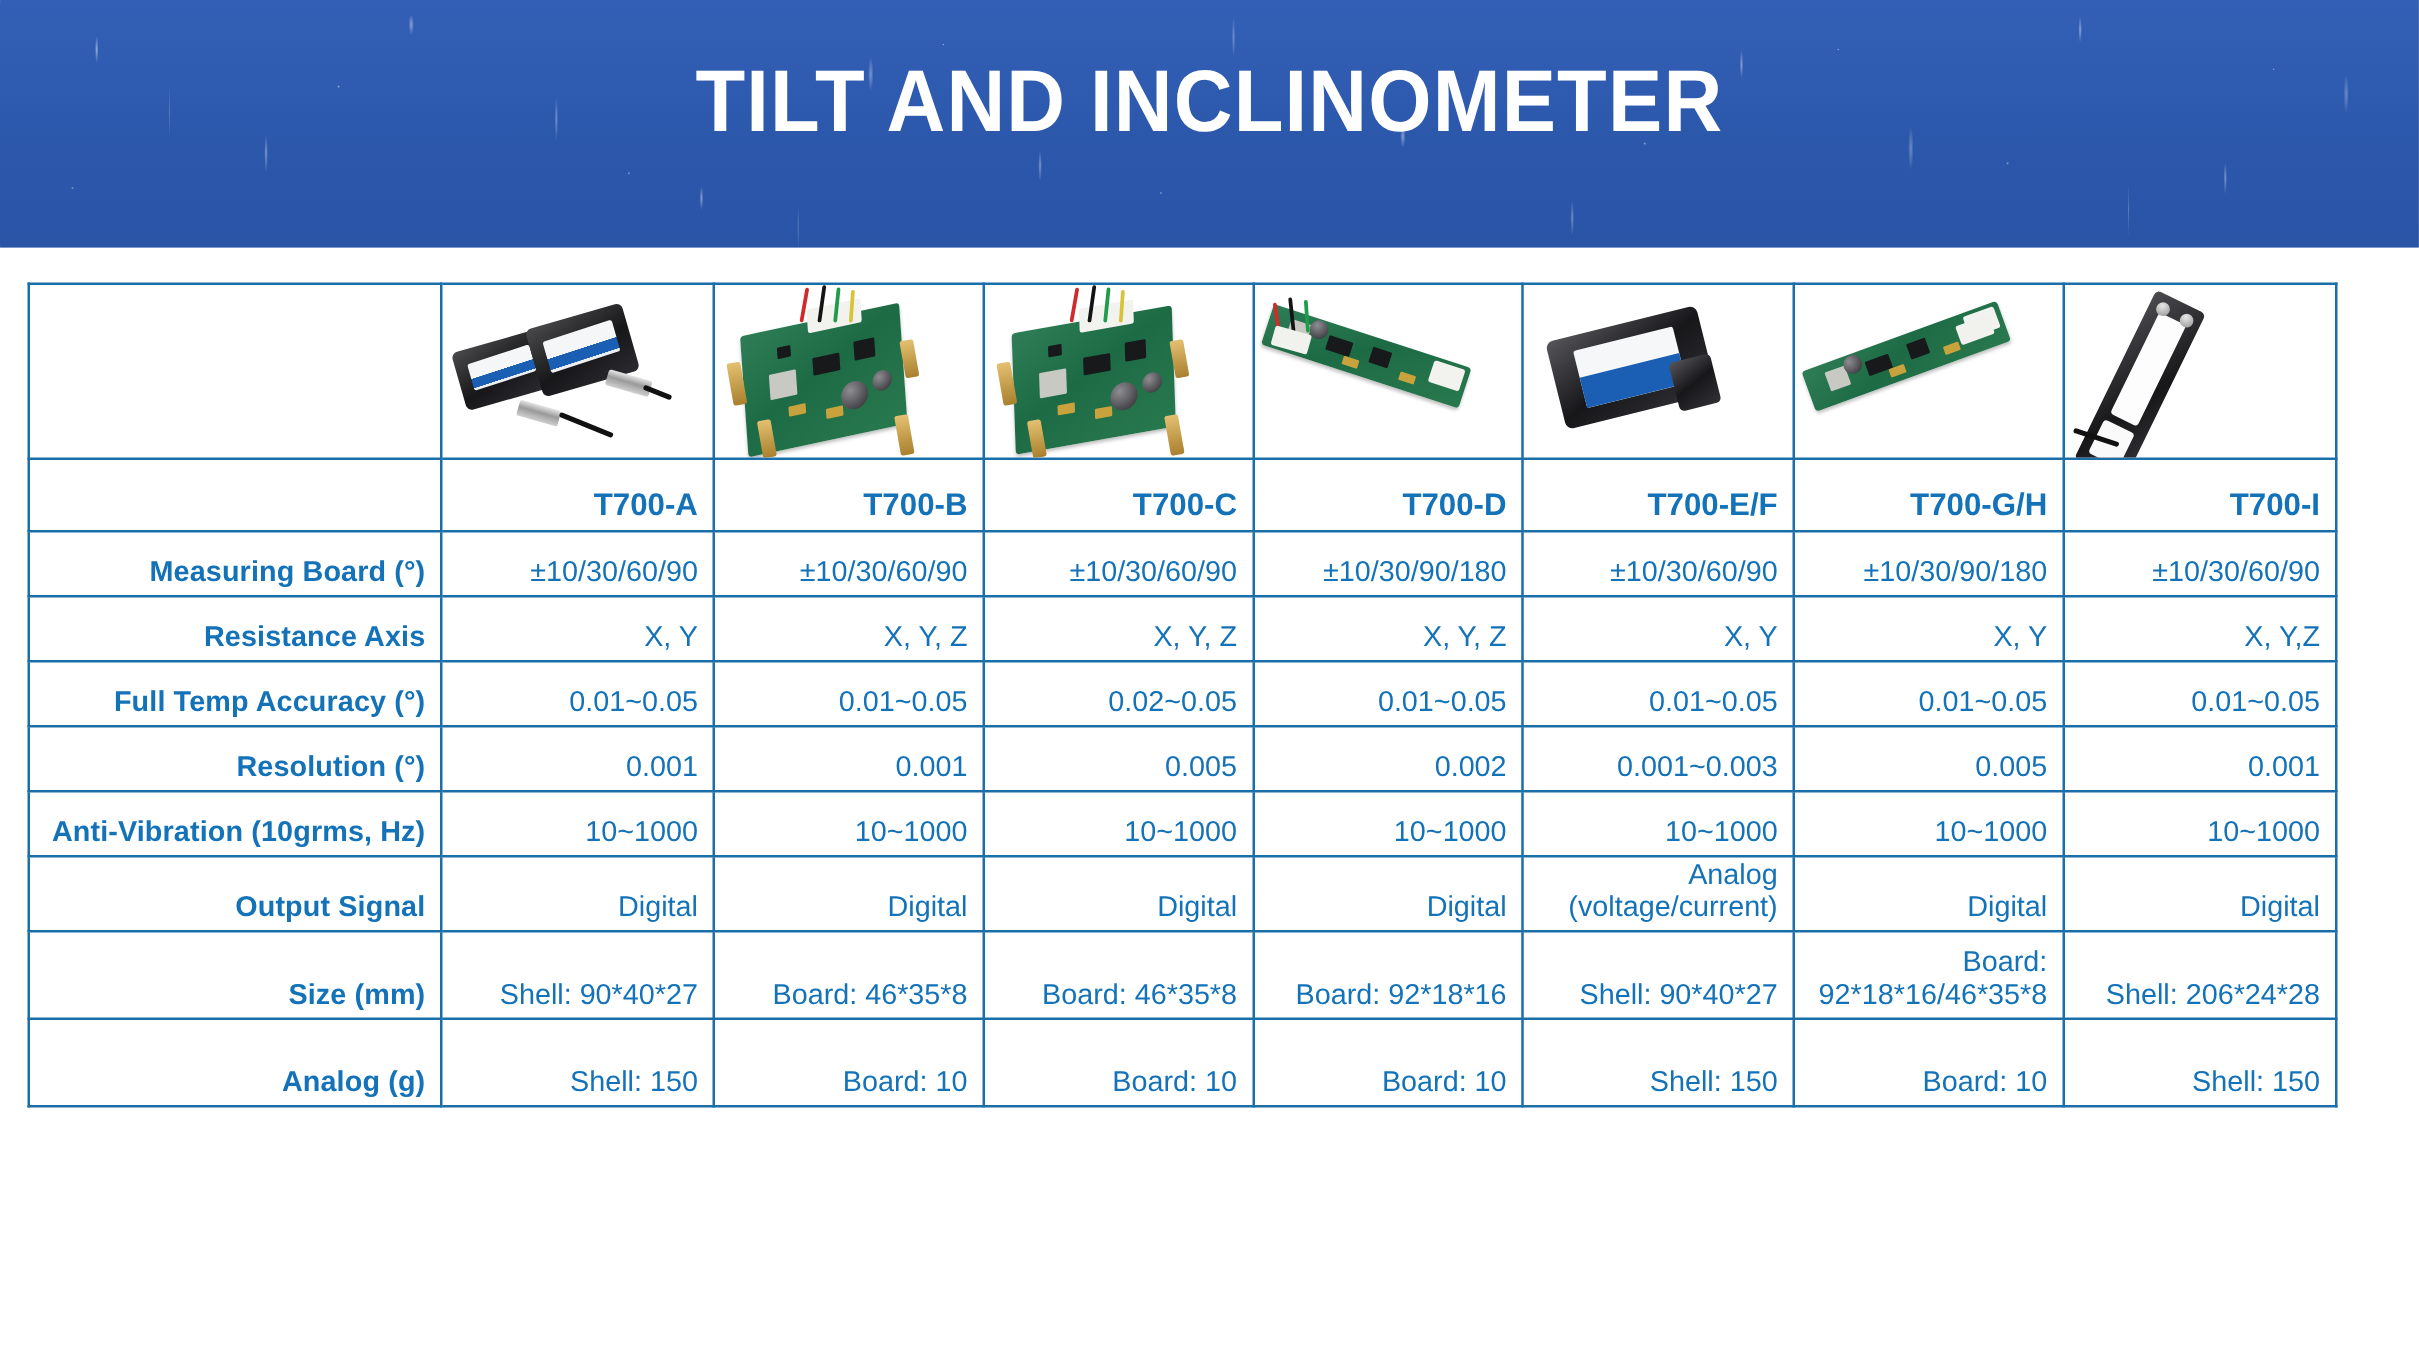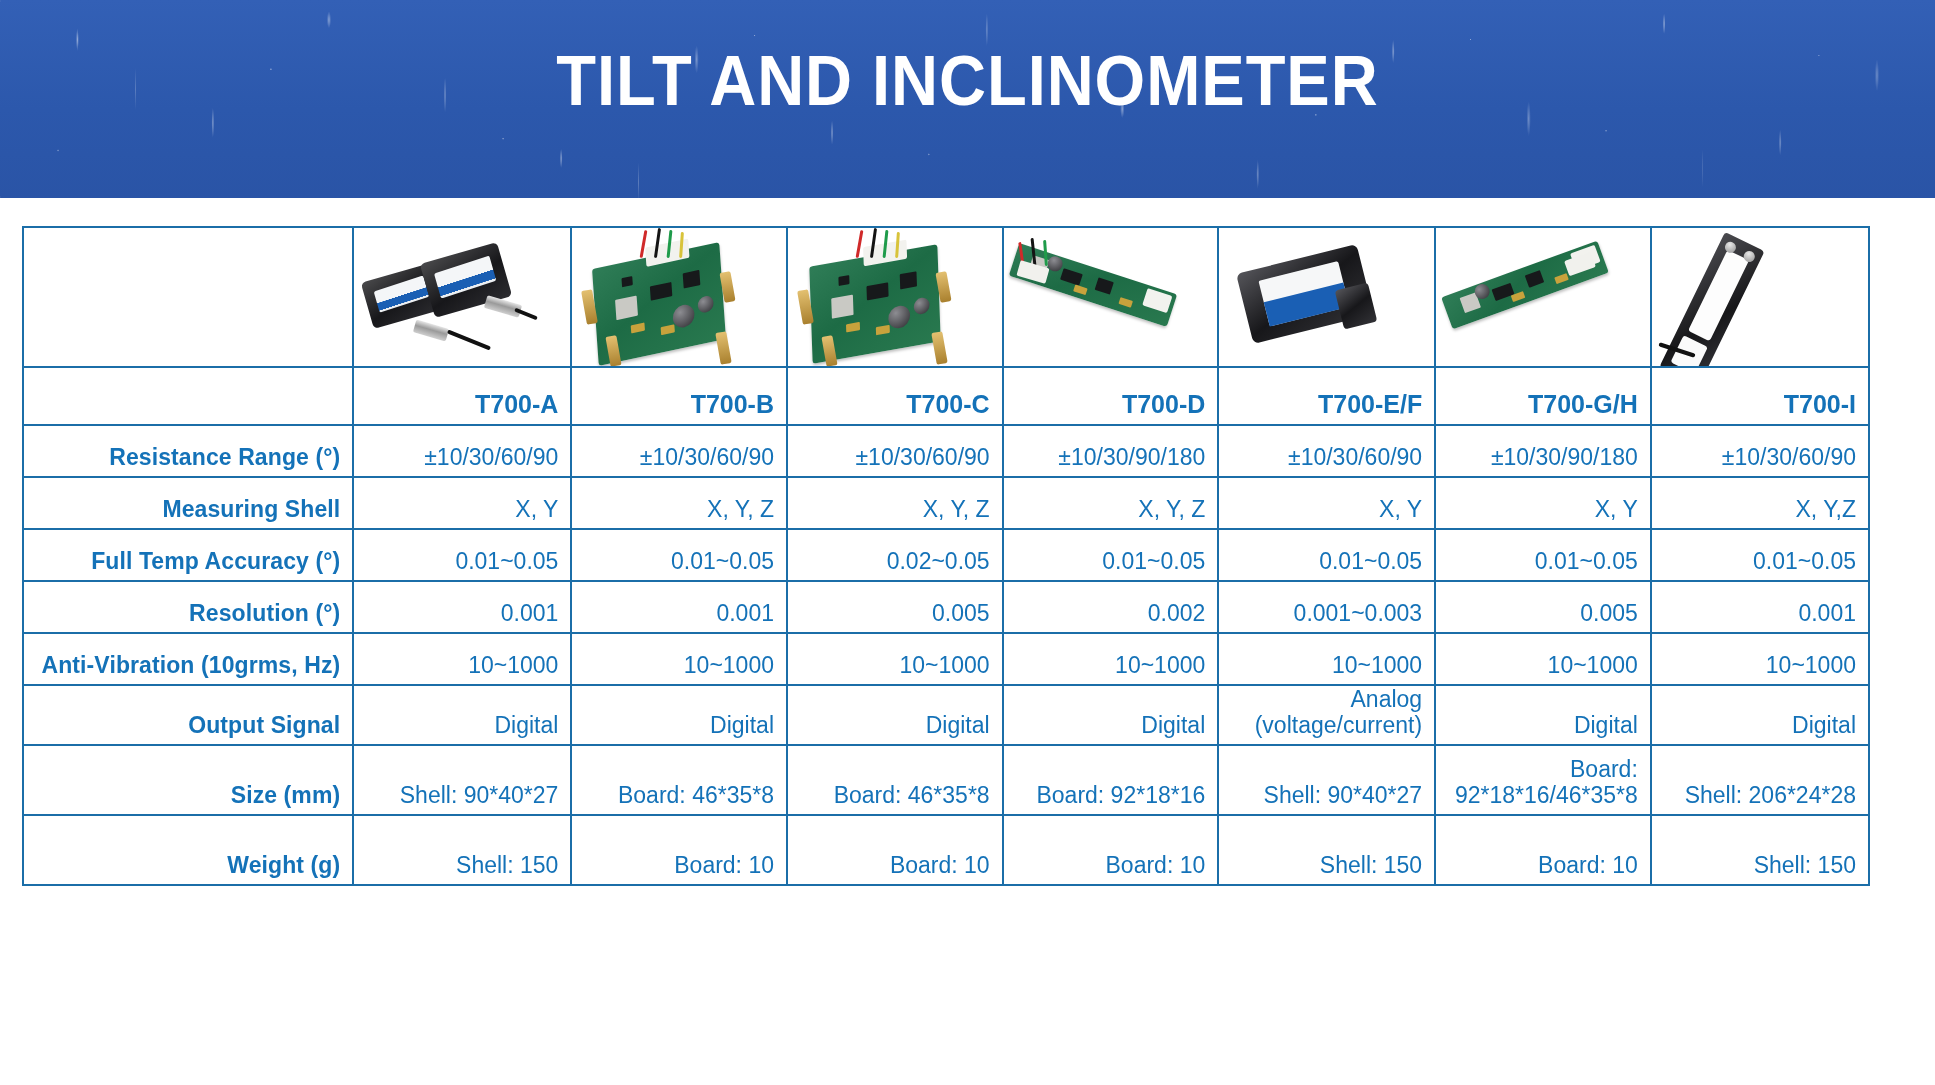--- a/index.html
+++ b/index.html
@@ -292,7 +292,7 @@
           </tr>
           <tr class="r-norm">
             <td class="lbl">
-              <span class="twoline">Resistance Range (°)</span>
+              <span class="twoline">Measuring Board (°)</span>
             </td>
             <td>±10/30/60/90</td>
             <td>±10/30/60/90</td>

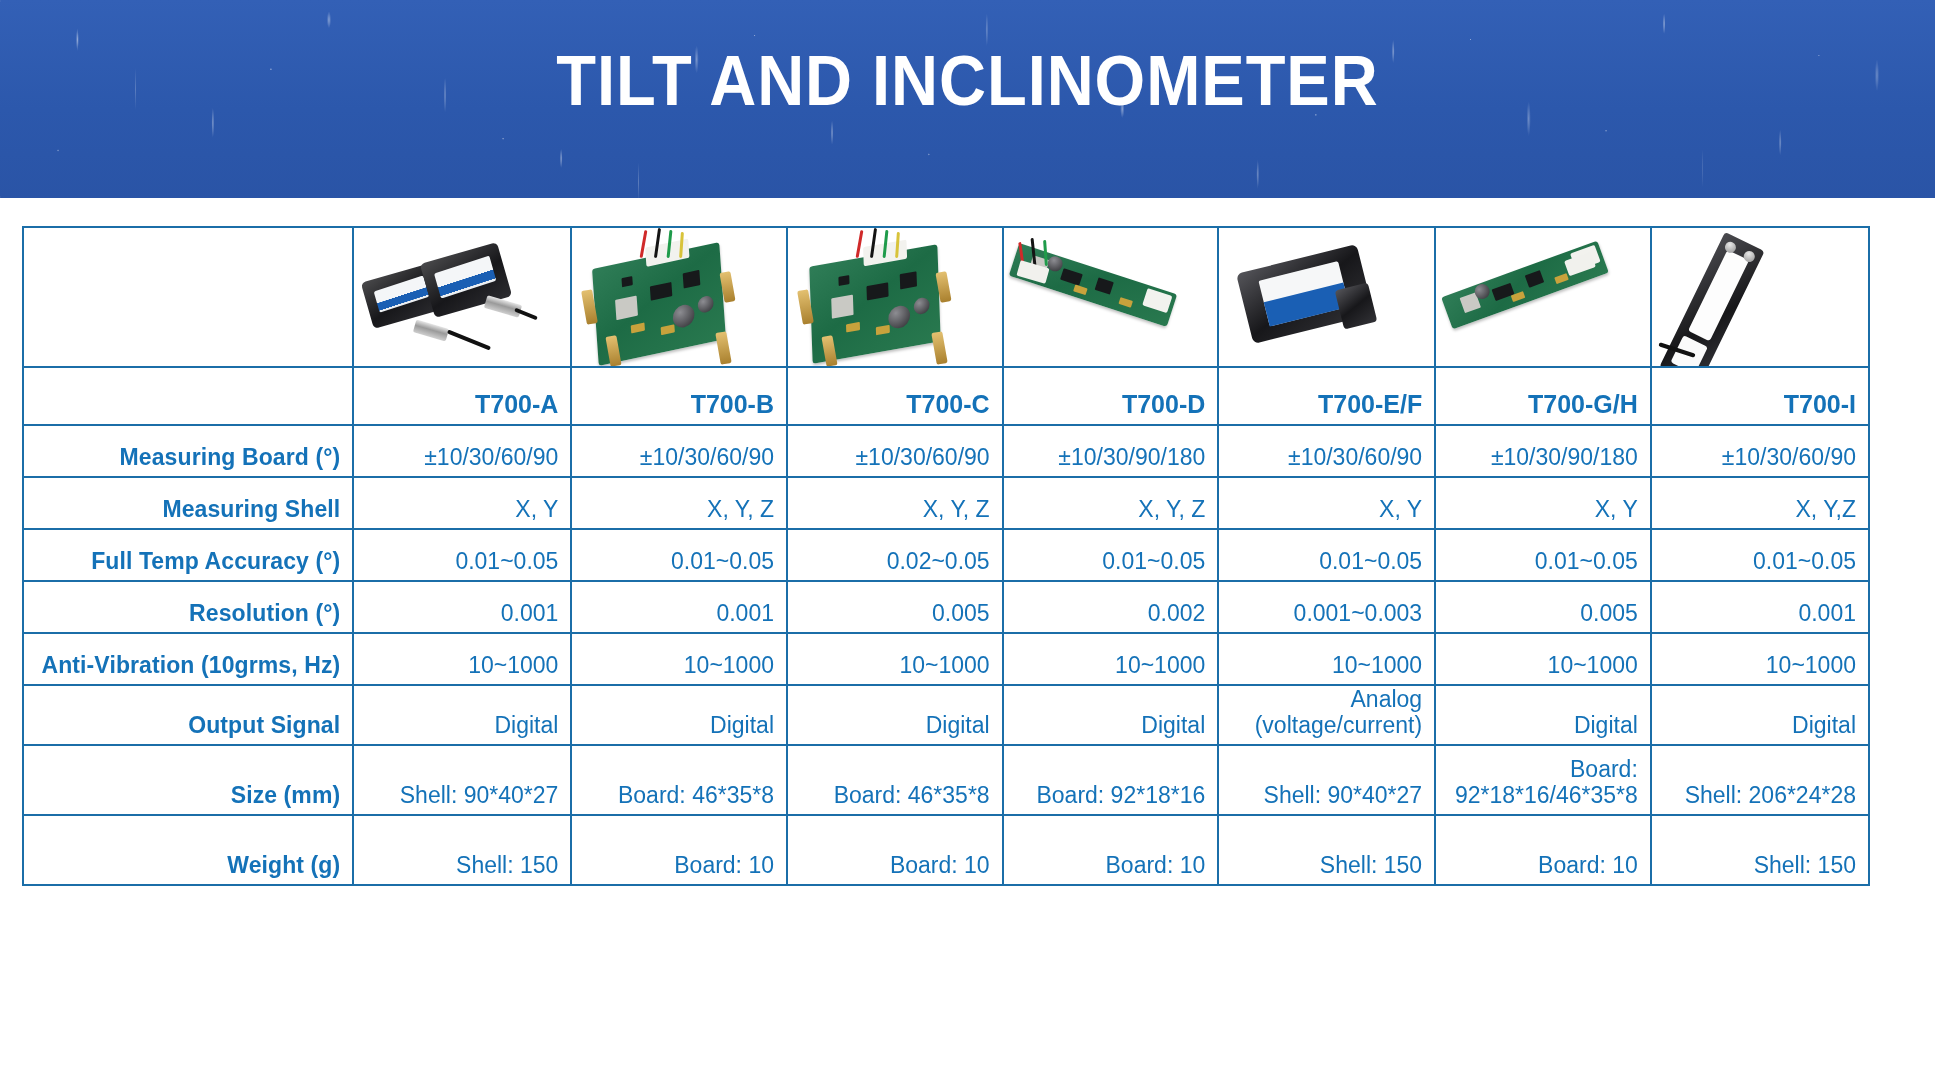--- a/index.html
+++ b/index.html
@@ -304,7 +304,7 @@
           </tr>
           <tr class="r-norm">
             <td class="lbl">
-              <span class="twoline">Measuring Shell</span>
+              <span class="twoline">Resistance Axis</span>
             </td>
             <td>X, Y</td>
             <td>X, Y, Z</td>

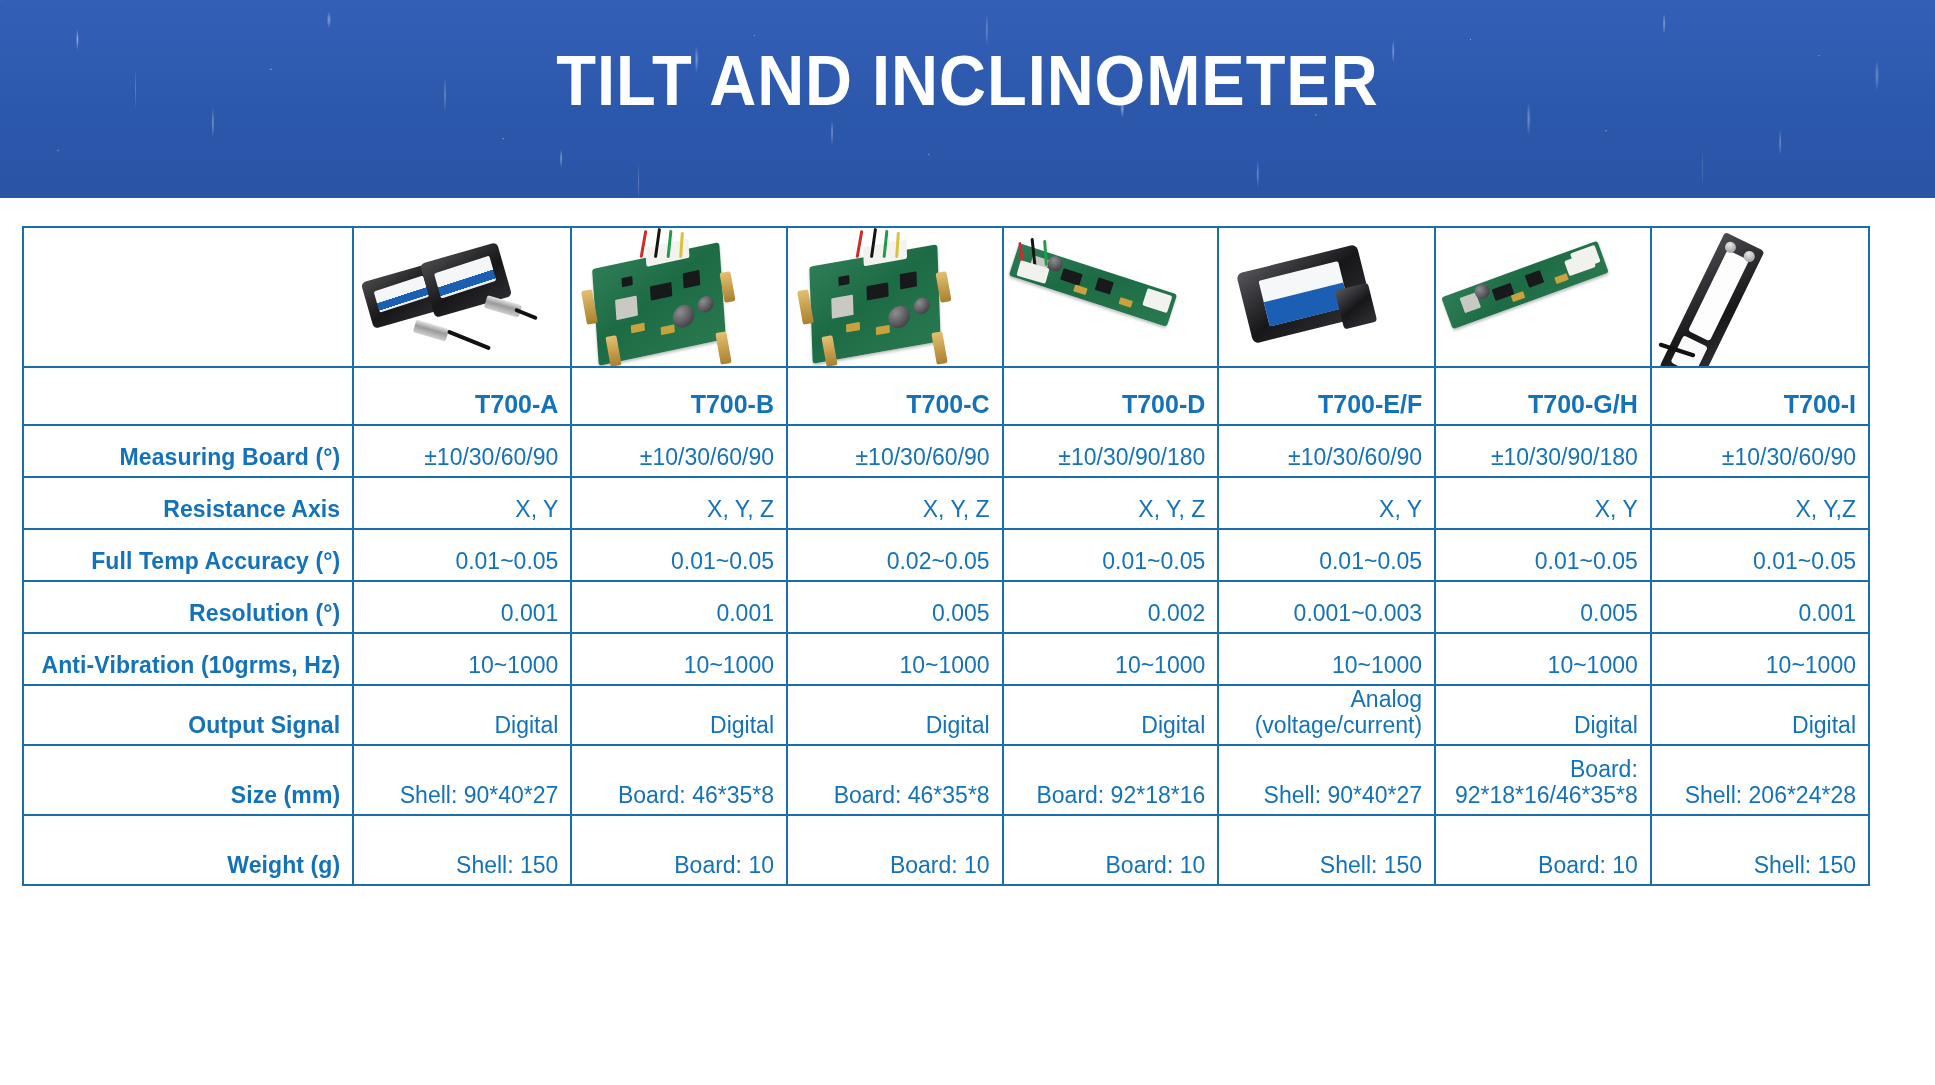--- a/index.html
+++ b/index.html
@@ -382,7 +382,7 @@
           </tr>
           <tr class="r-big">
             <td class="lbl">
-              <span class="twoline">Weight (g)</span>
+              <span class="twoline">Analog (g)</span>
             </td>
             <td>Shell: 150</td>
             <td>Board: 10</td>

